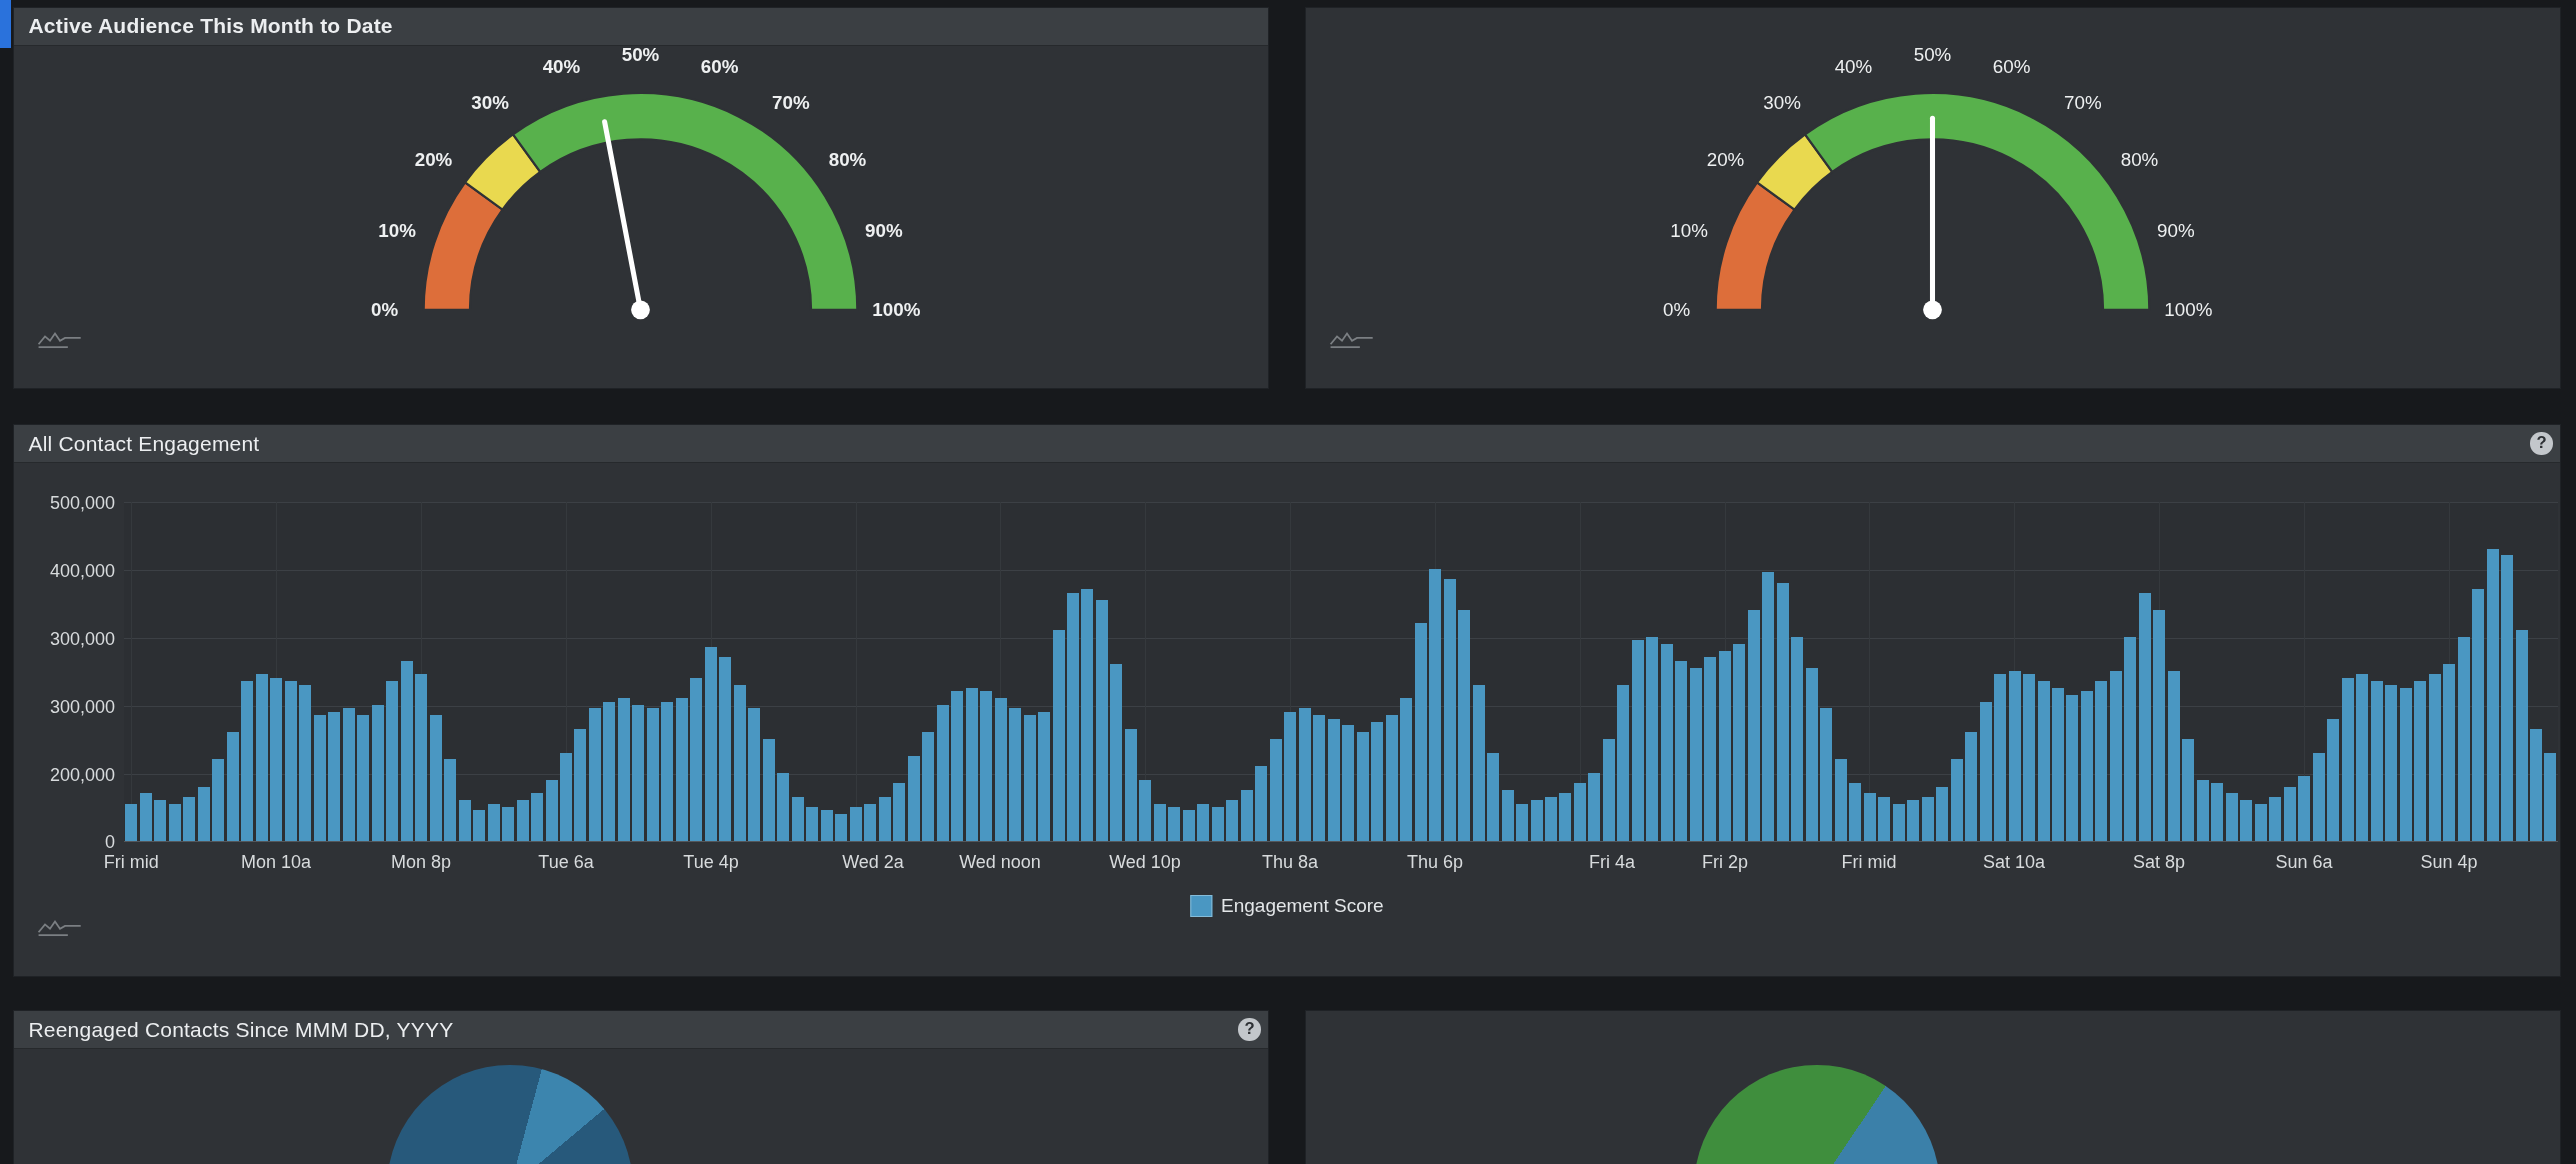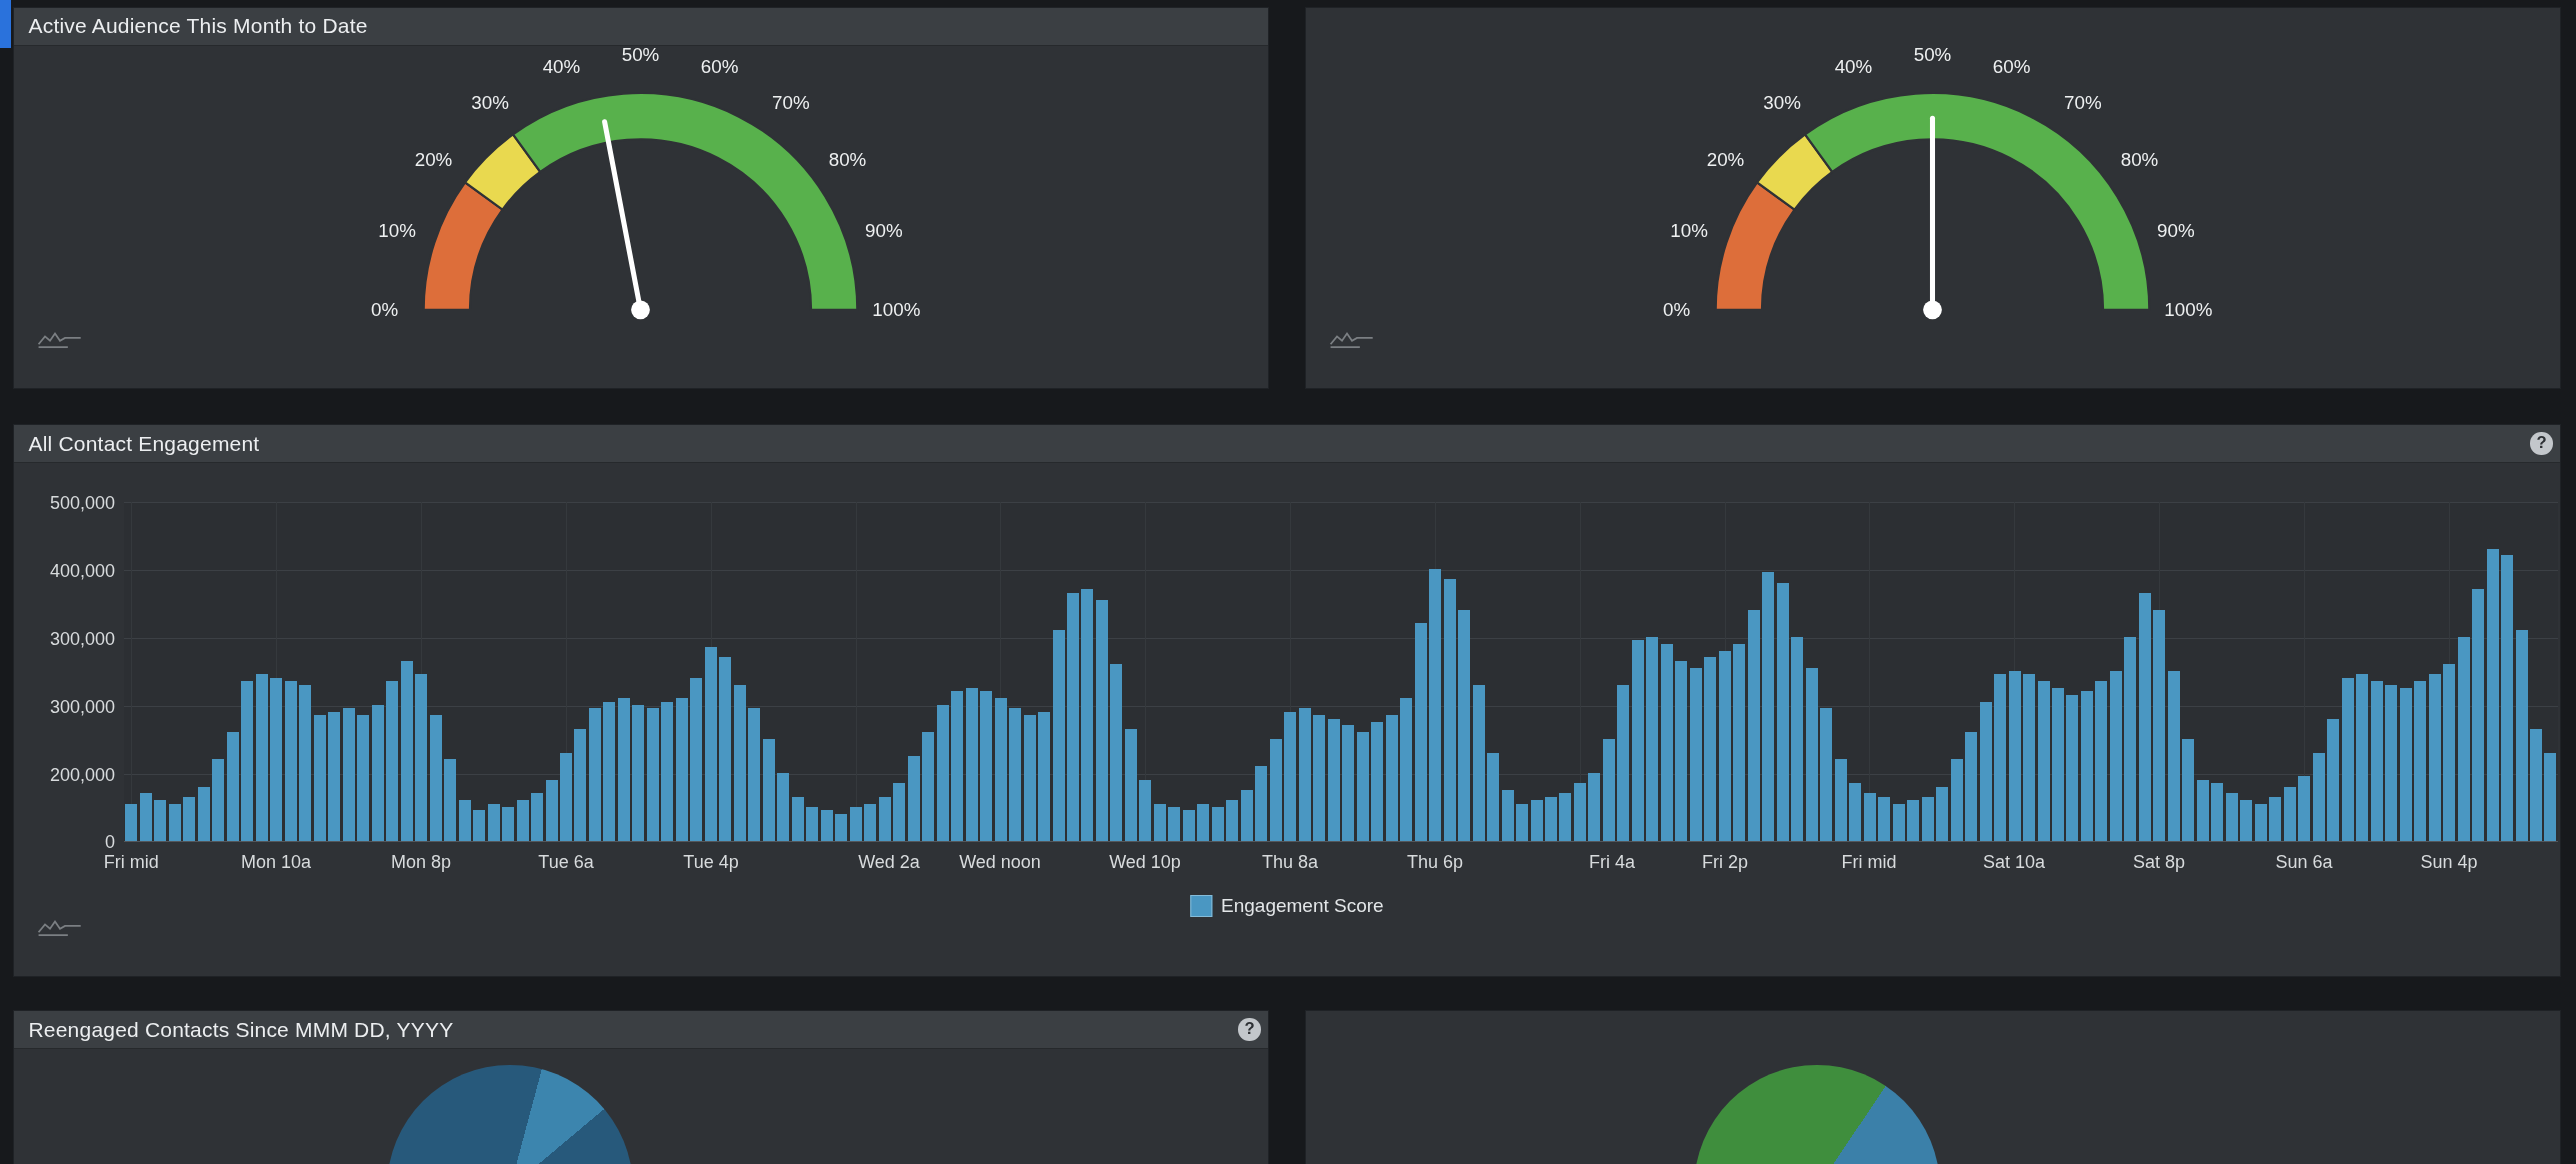--- a/index.html
+++ b/index.html
@@ -58,7 +58,7 @@
 <div class="page">
   <div class="sidebar-edge"></div>
 
-  <section class="panel" style="left:13px;top:6.5px;width:1256px;height:382px;">
+  <section class="panel" style="left:13px;top:6.5px;width:1256px;height:382px;font-weight:bold;">
     <header class="panel-header">
       <span class="panel-title">Active Audience This Month to Date</span>
     </header>

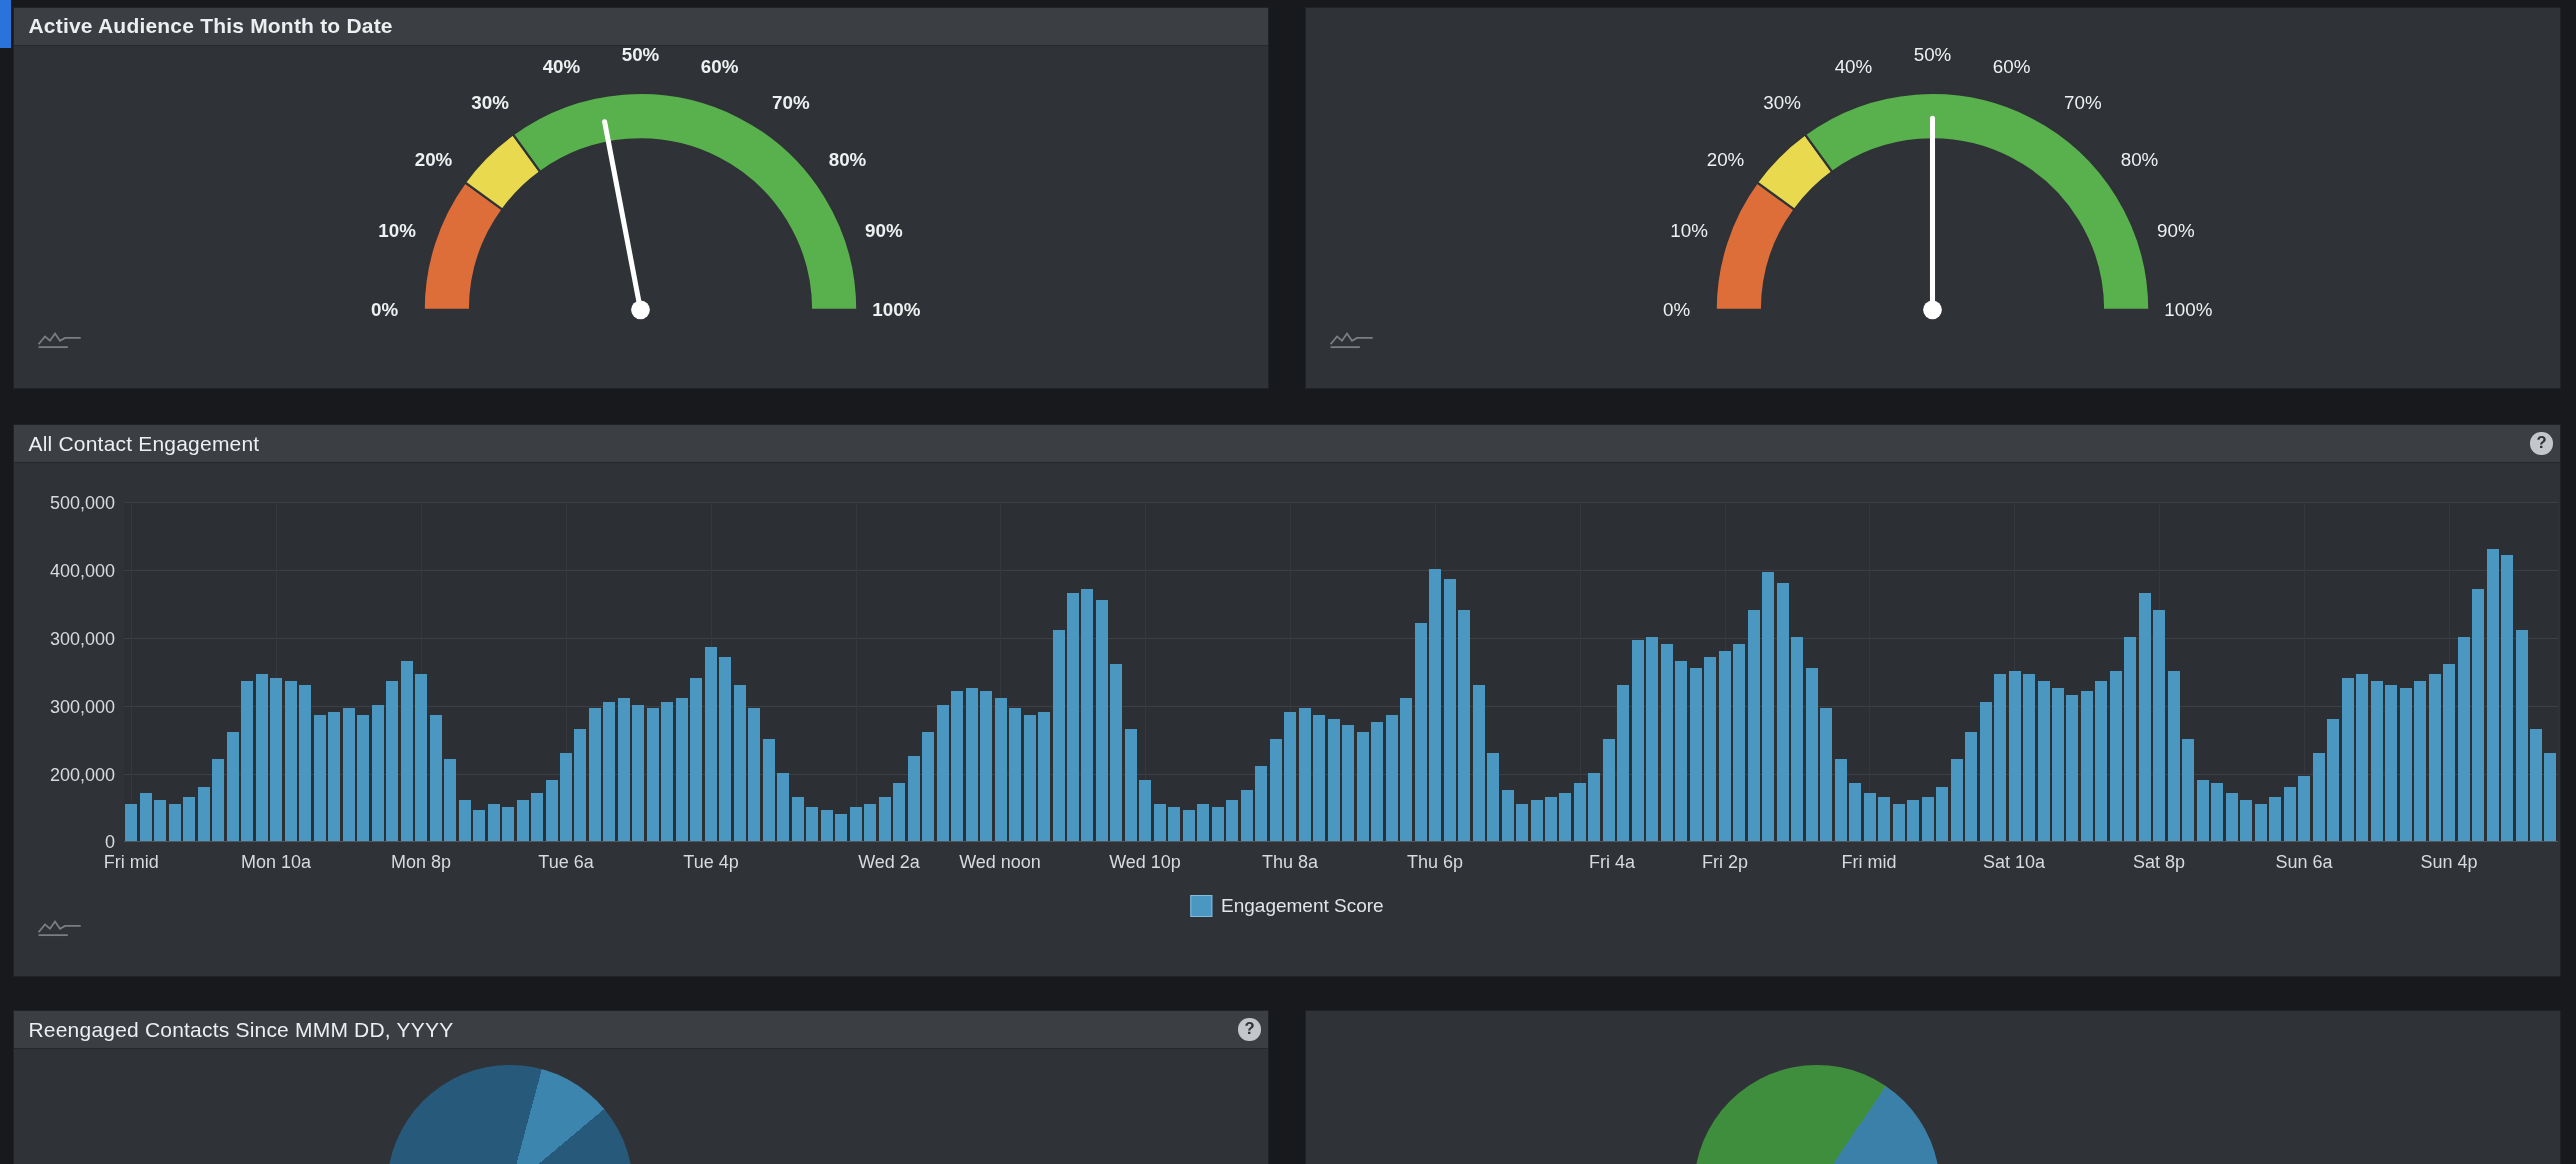--- a/index.html
+++ b/index.html
@@ -322,7 +322,7 @@
         <div class="xtick" style="left: 297px; text-align: right;">Mon 8p</div>
         <div class="xtick" style="left: 442px;">Tue 6a</div>
         <div class="xtick" style="left: 587px;">Tue 4p</div>
-        <div class="xtick" style="left: 765px;">Wed 2a</div>
+        <div class="xtick" style="left: 749px;">Wed 2a</div>
         <div class="xtick" style="left: 876px;">Wed noon</div>
         <div class="xtick" style="left: 1021px;">Wed 10p</div>
         <div class="xtick" style="left: 1166px;">Thu 8a</div>

